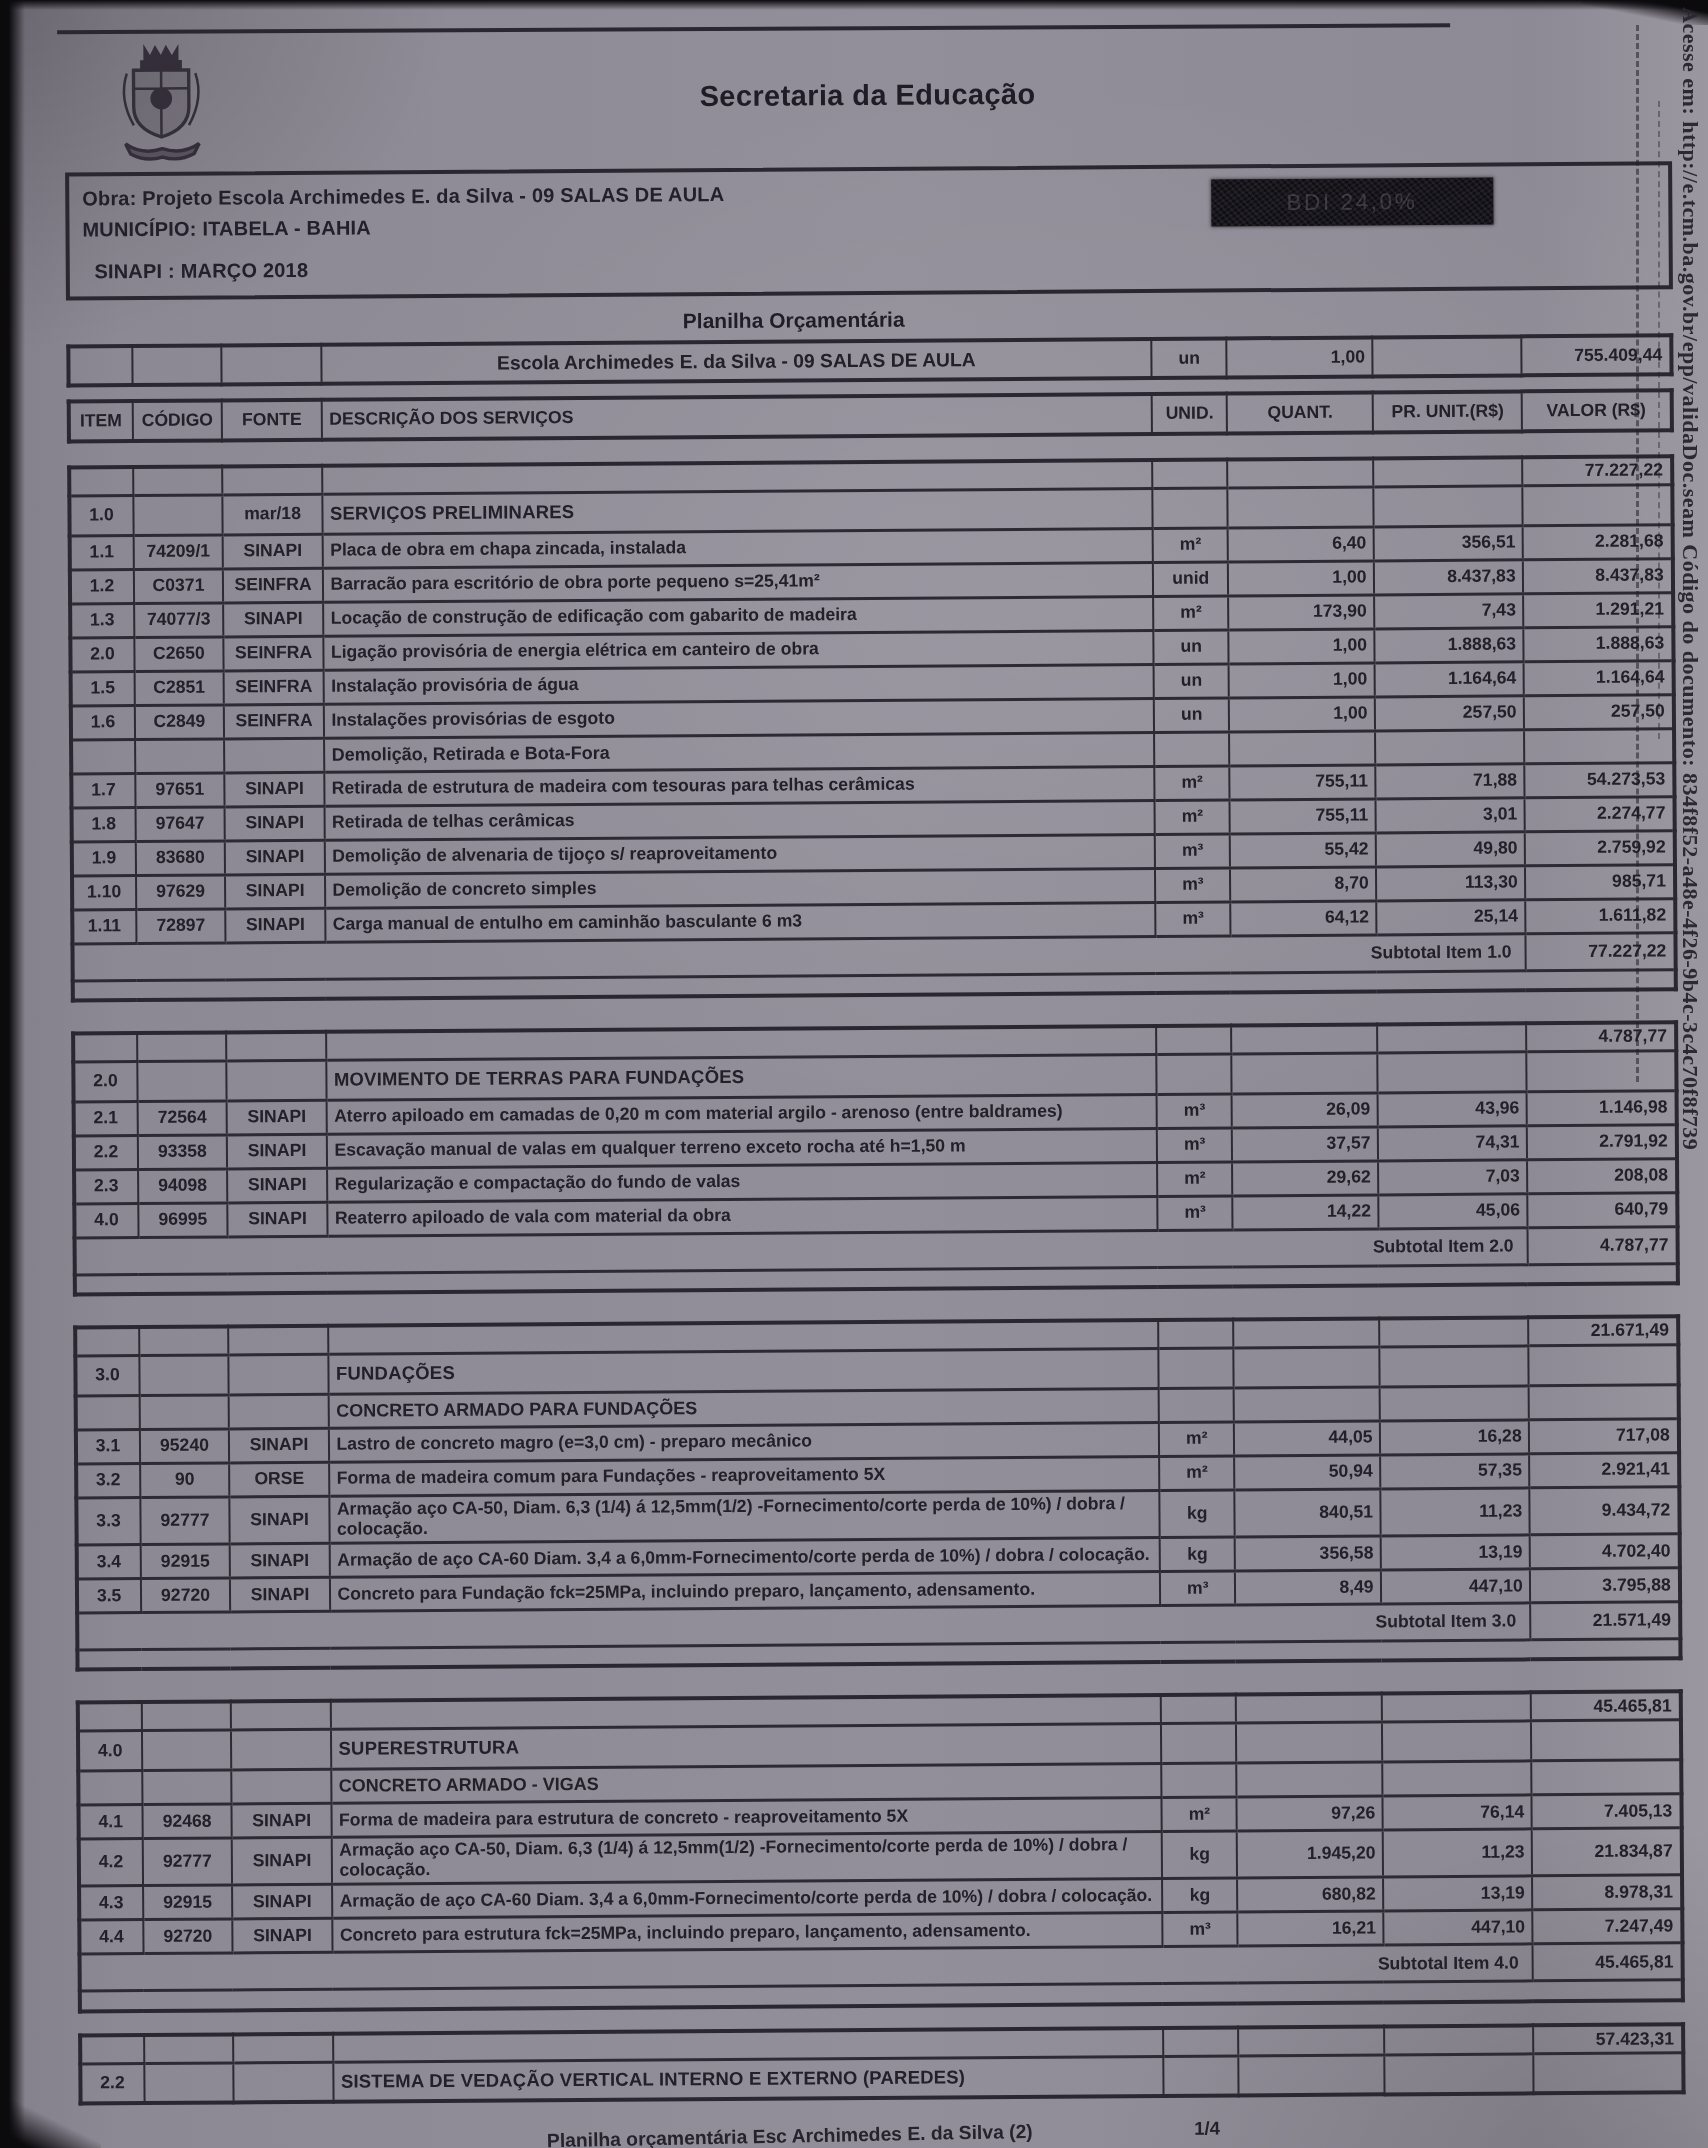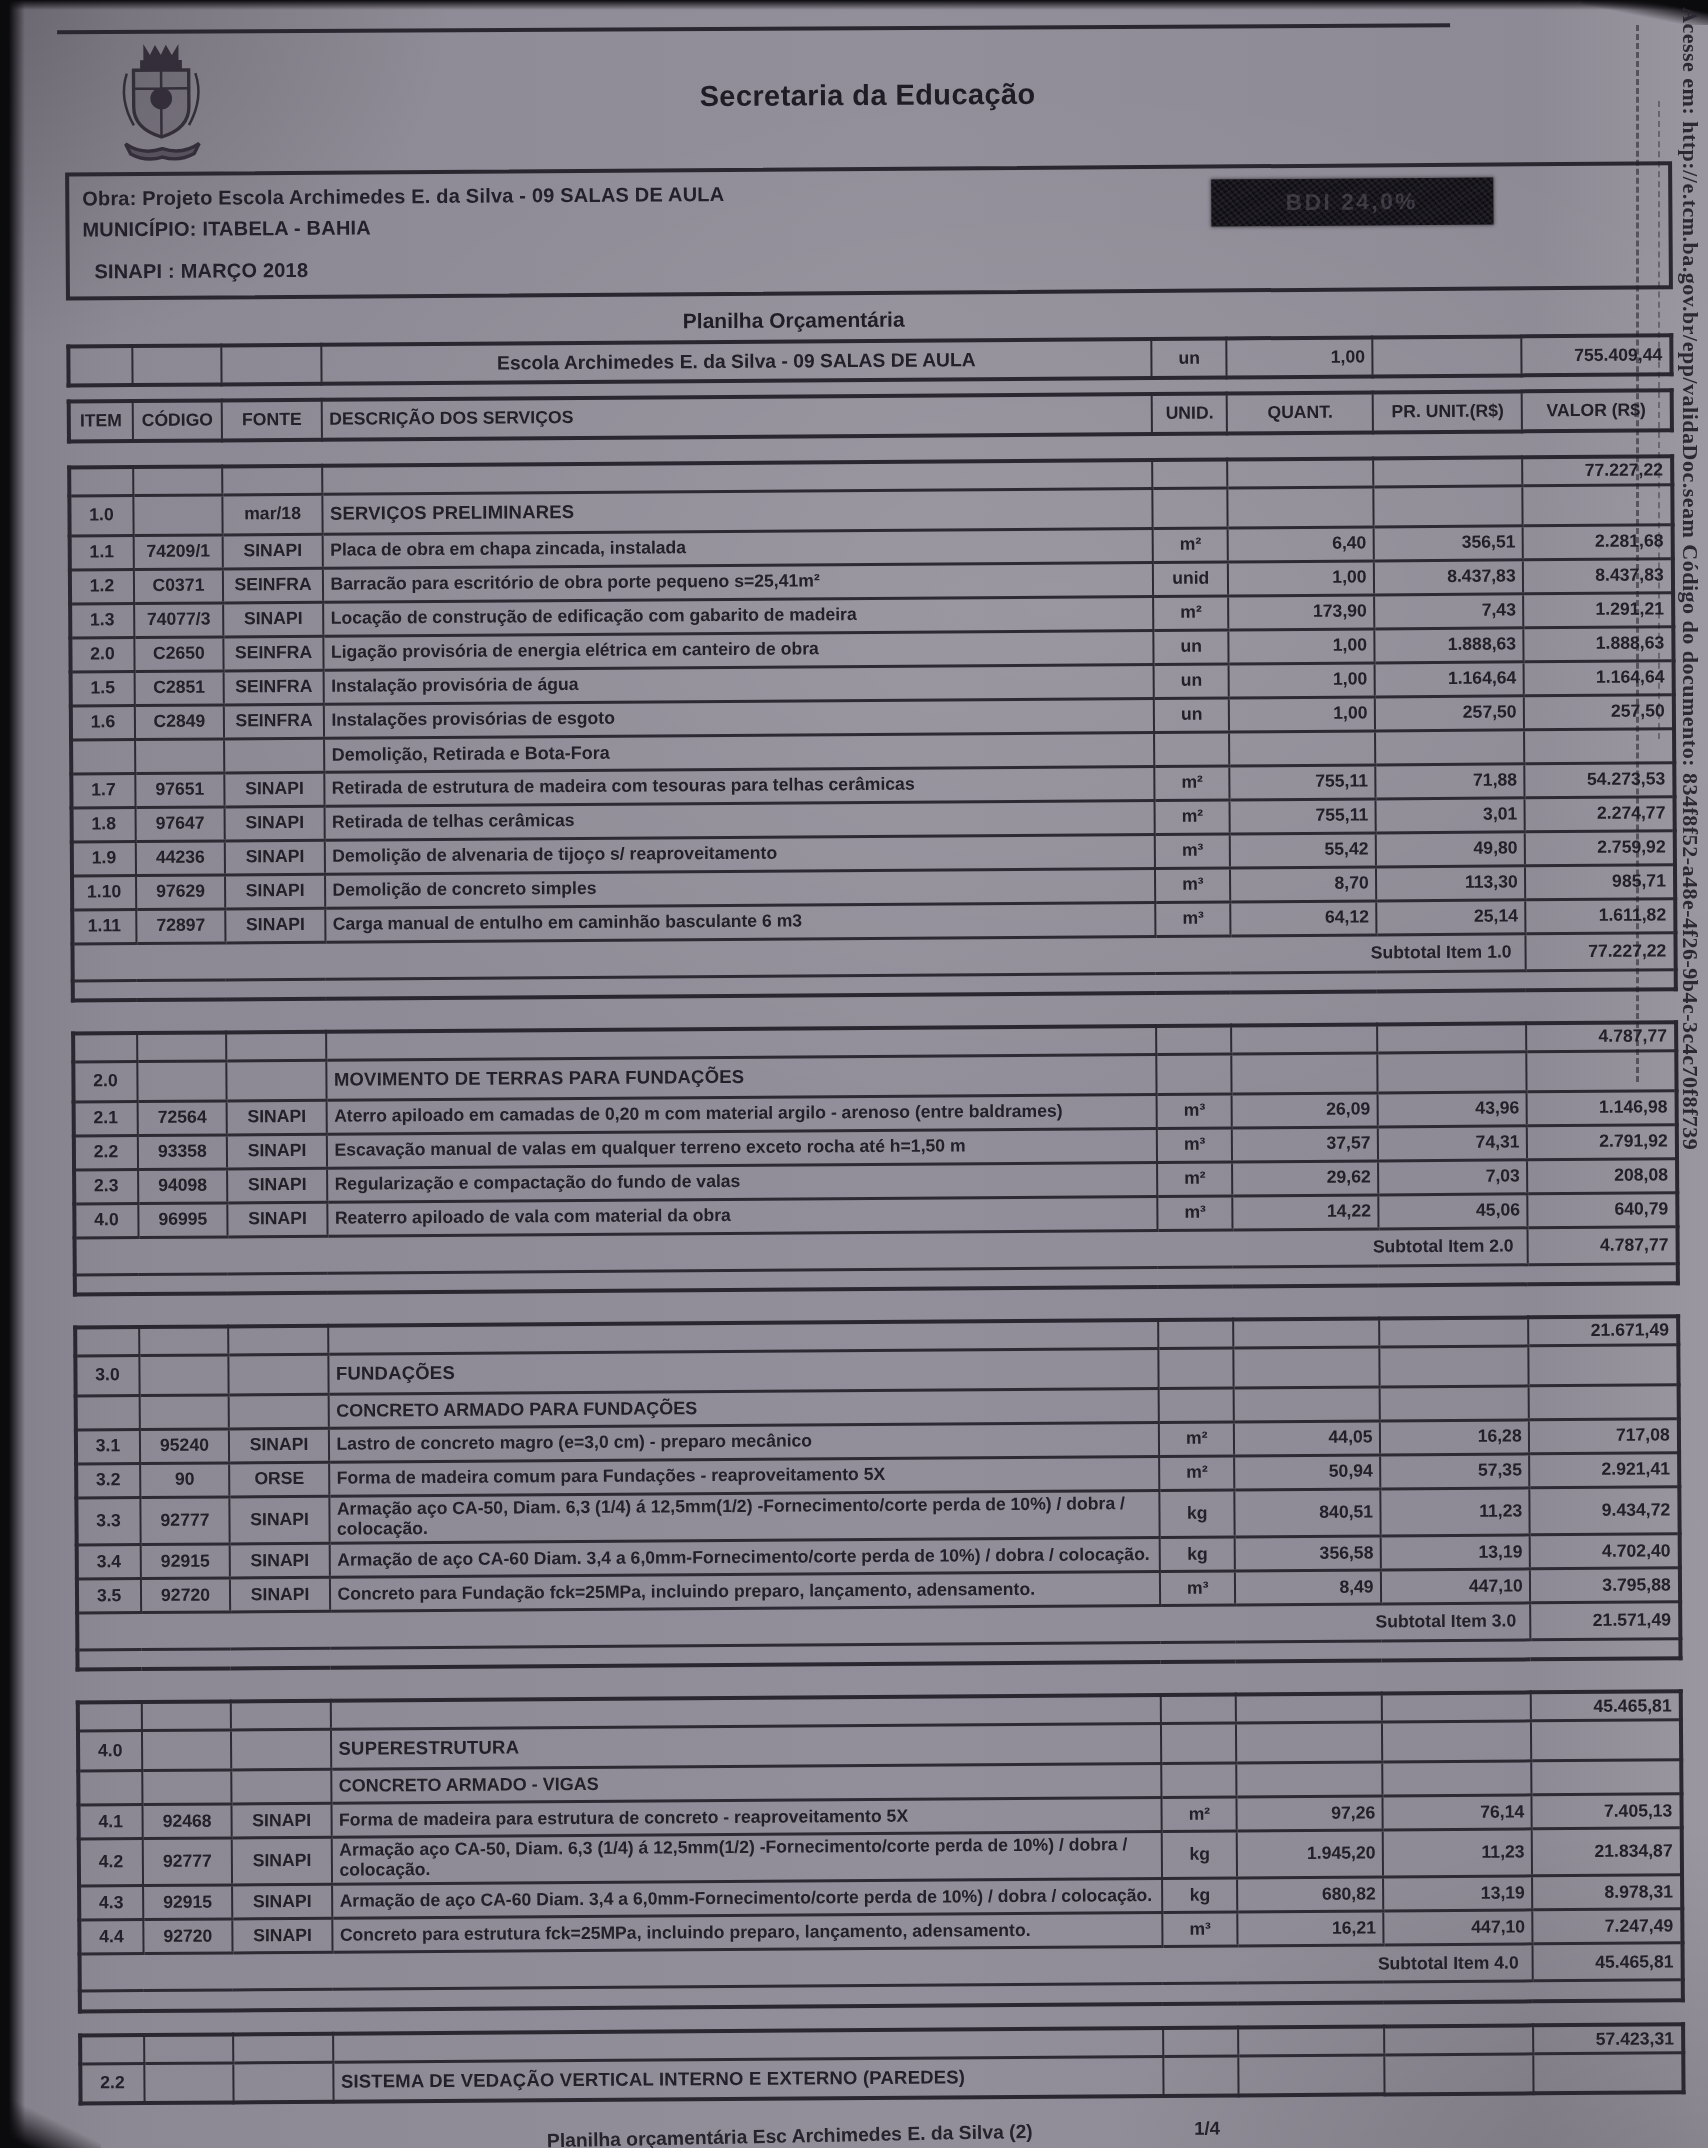--- a/index.html
+++ b/index.html
@@ -55,7 +55,7 @@
     display:flex;align-items:center;justify-content:center;
     box-shadow:0 0 3.4px 0.8px rgba(15,14,18,.55);
   }
-  .stamp span{font-size:22.7px;font-weight:bold;letter-spacing:2.5px;color:rgba(150,144,160,.30);}
+  .stamp span{font-size:22.7px;font-weight:normal;letter-spacing:2.5px;color:rgba(150,144,160,.30);}
 
   .sheet-title{
     text-align:center;font-size:21px;font-weight:bold;margin:13.4px 151px 6.7px 0;color:#201d26;

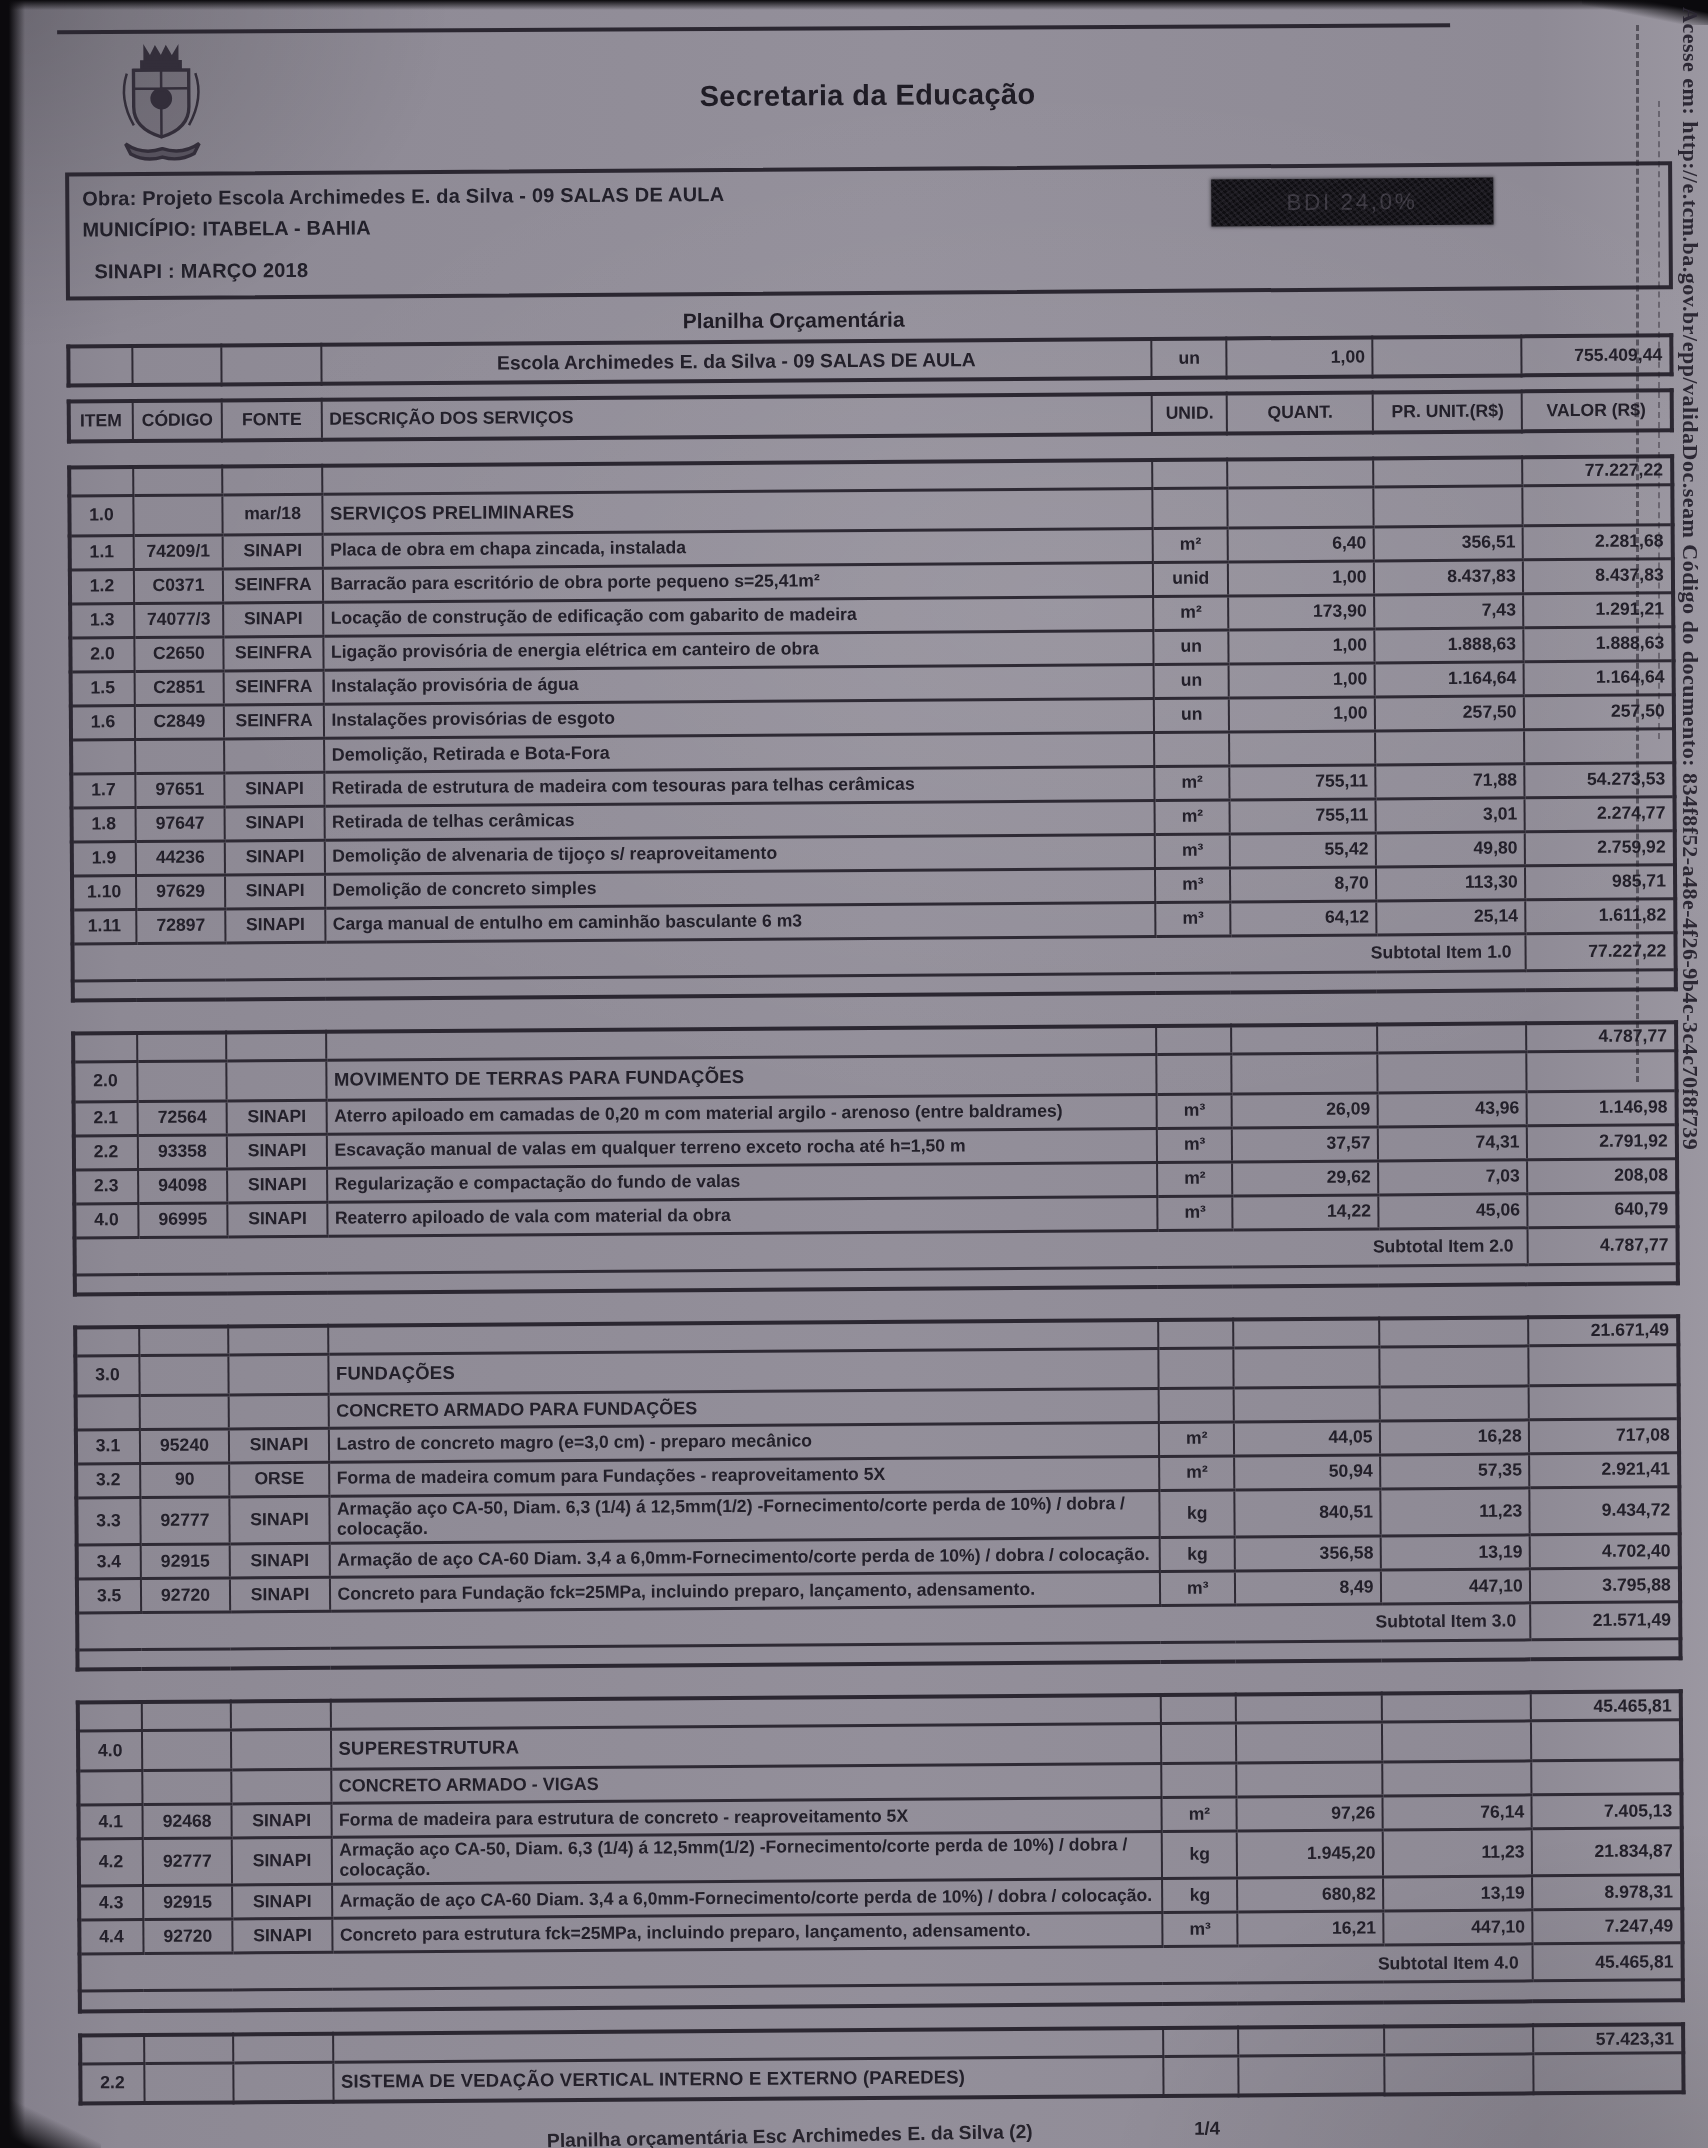--- a/index.html
+++ b/index.html
@@ -329,7 +329,7 @@
             </tr>
             <tr>
               <td class="ctr">1.9</td>
-              <td class="ctr">44236</td>
+              <td class="ctr">83680</td>
               <td class="ctr">SINAPI</td>
               <td class="left">Demolição de alvenaria de tijoço s/ reaproveitamento</td>
               <td class="ctr">m³</td>

